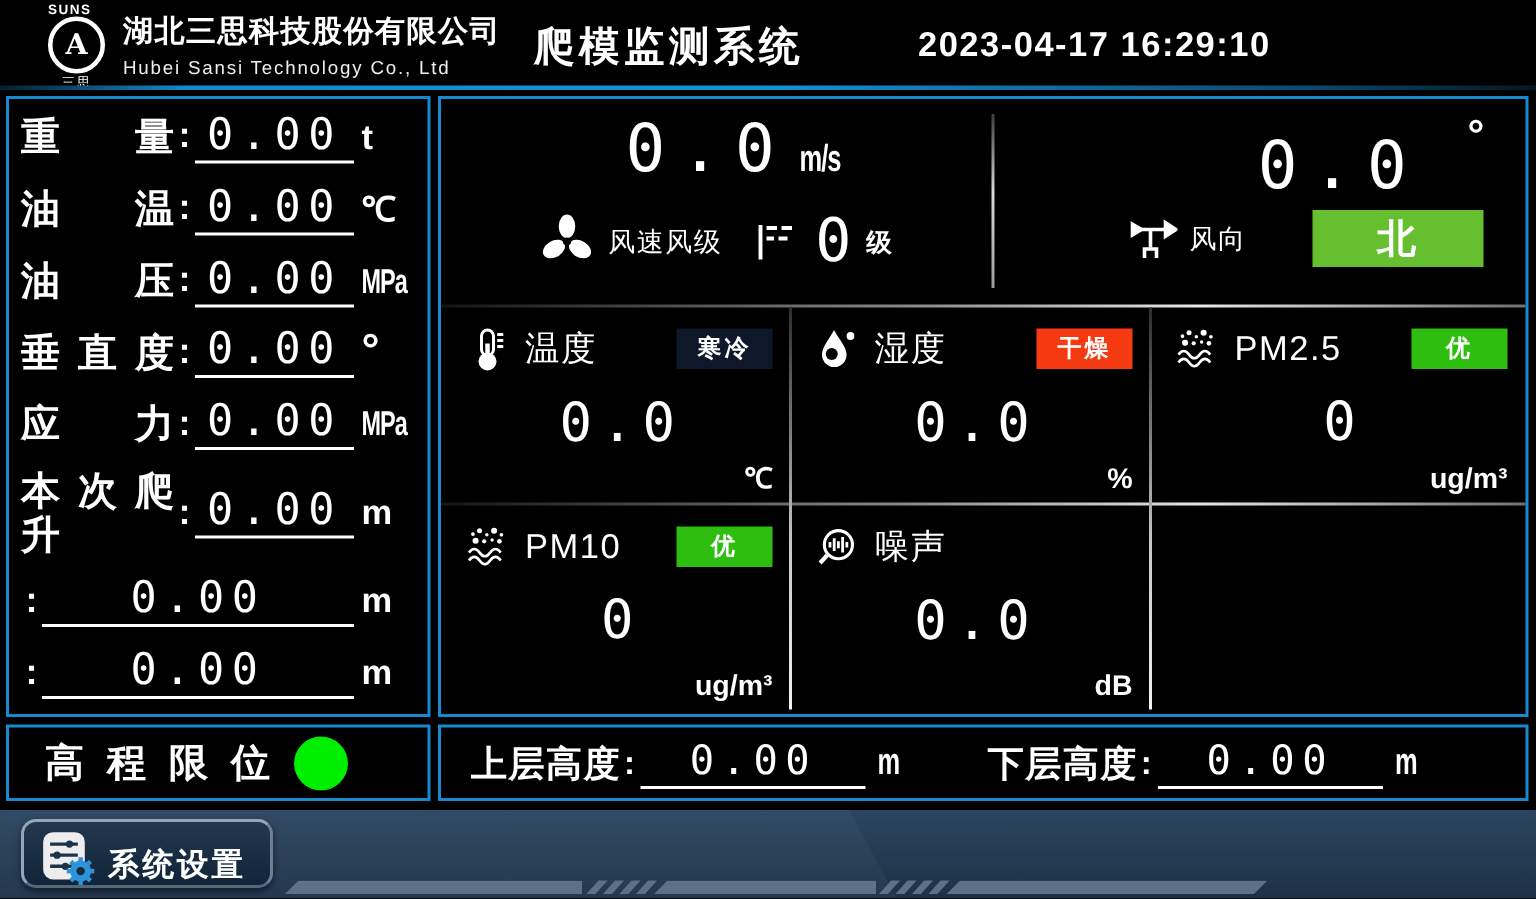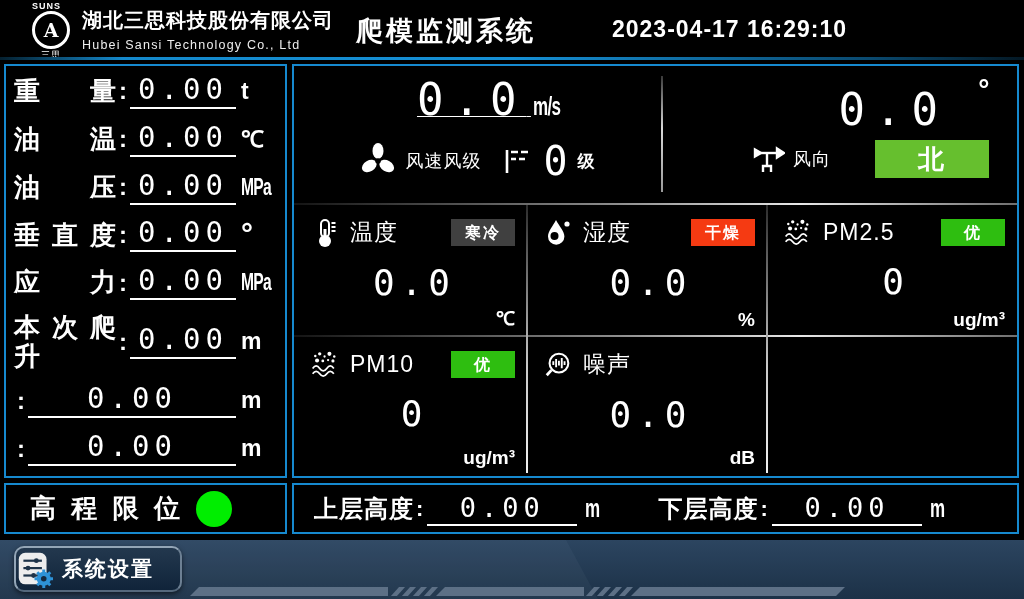--- a/index.html
+++ b/index.html
@@ -43,7 +43,7 @@
 
   
   #wind-left{position:absolute;left:0;top:0;width:366px;height:139px;}
-  #wind-speed-line{position:absolute;top:8px;left:56px;width:290px;text-align:center;white-space:nowrap;text-decoration:underline;}
+  #wind-speed-line{position:absolute;top:8px;left:56px;width:290px;text-align:center;white-space:nowrap;}
   .big-val{font-family:"DejaVu Sans Mono",monospace;font-size:44px;letter-spacing:10px;}
   .u-ms{font-size:25px;font-weight:bold;margin-left:2px;}
   #wind-level-line{position:absolute;top:72px;left:0;width:100%;display:flex;align-items:center;justify-content:center;}

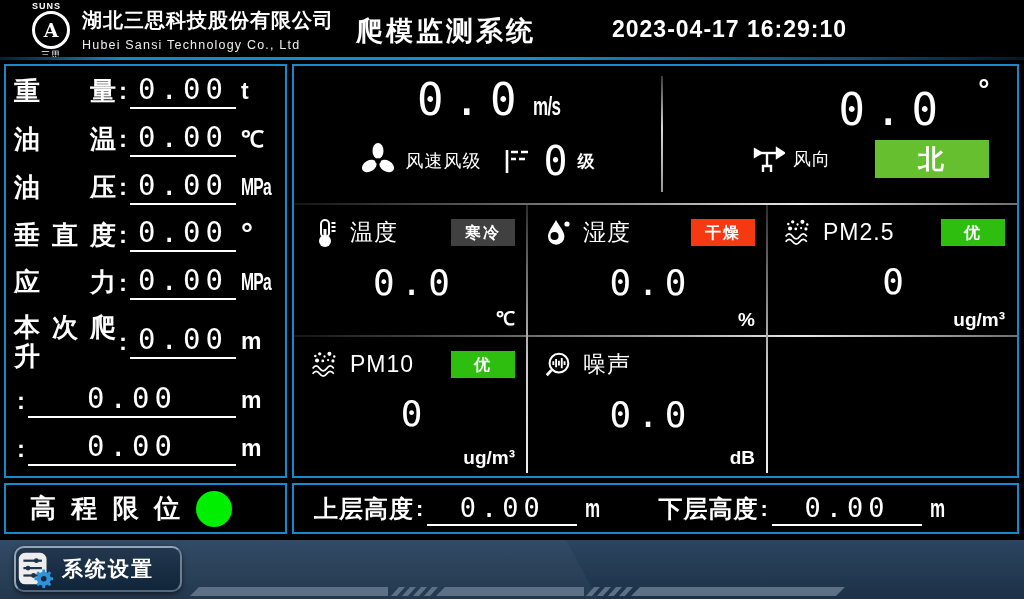--- a/index.html
+++ b/index.html
@@ -246,7 +246,7 @@
             </g>
         </svg>
         <span class="s-name">温度</span>
-        <span class="badge" style="background-color: #404040;">寒冷</span>
+        <span class="badge" style="background-color: #0f172a;">寒冷</span>
       </div>
       <div class="cell-val">0.0</div>
       <div class="cell-unit">℃</div>

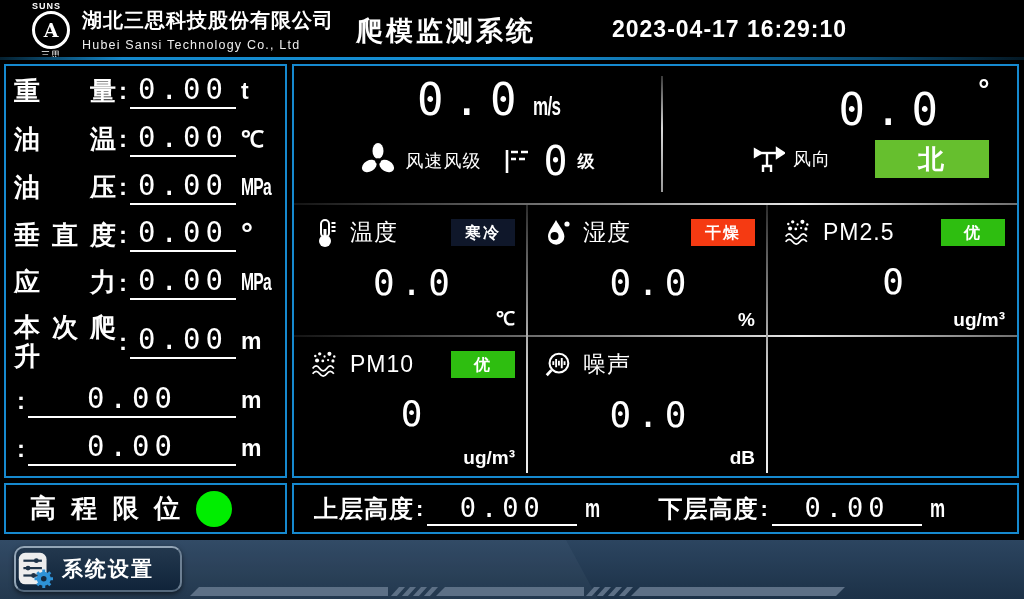--- a/index.html
+++ b/index.html
@@ -101,7 +101,7 @@
   #settings-btn{position:absolute;left:14px;top:6px;width:168px;height:46px;border-radius:10px;
         background:linear-gradient(180deg,#23384e,#10243a);
         border:2px solid #93a5b6;border-bottom-color:#54687c;border-right-color:#6d8093;
-        display:flex;align-items:center;gap:9px;box-sizing:border-box;
+        display:flex;align-items:flex-end;gap:9px;padding-left:10px;box-sizing:border-box;
         box-shadow:0 2px 5px rgba(0,0,0,.55);cursor:pointer;}
   .settings-label{font-size:21px;font-weight:bold;letter-spacing:2px;}
 </style>

